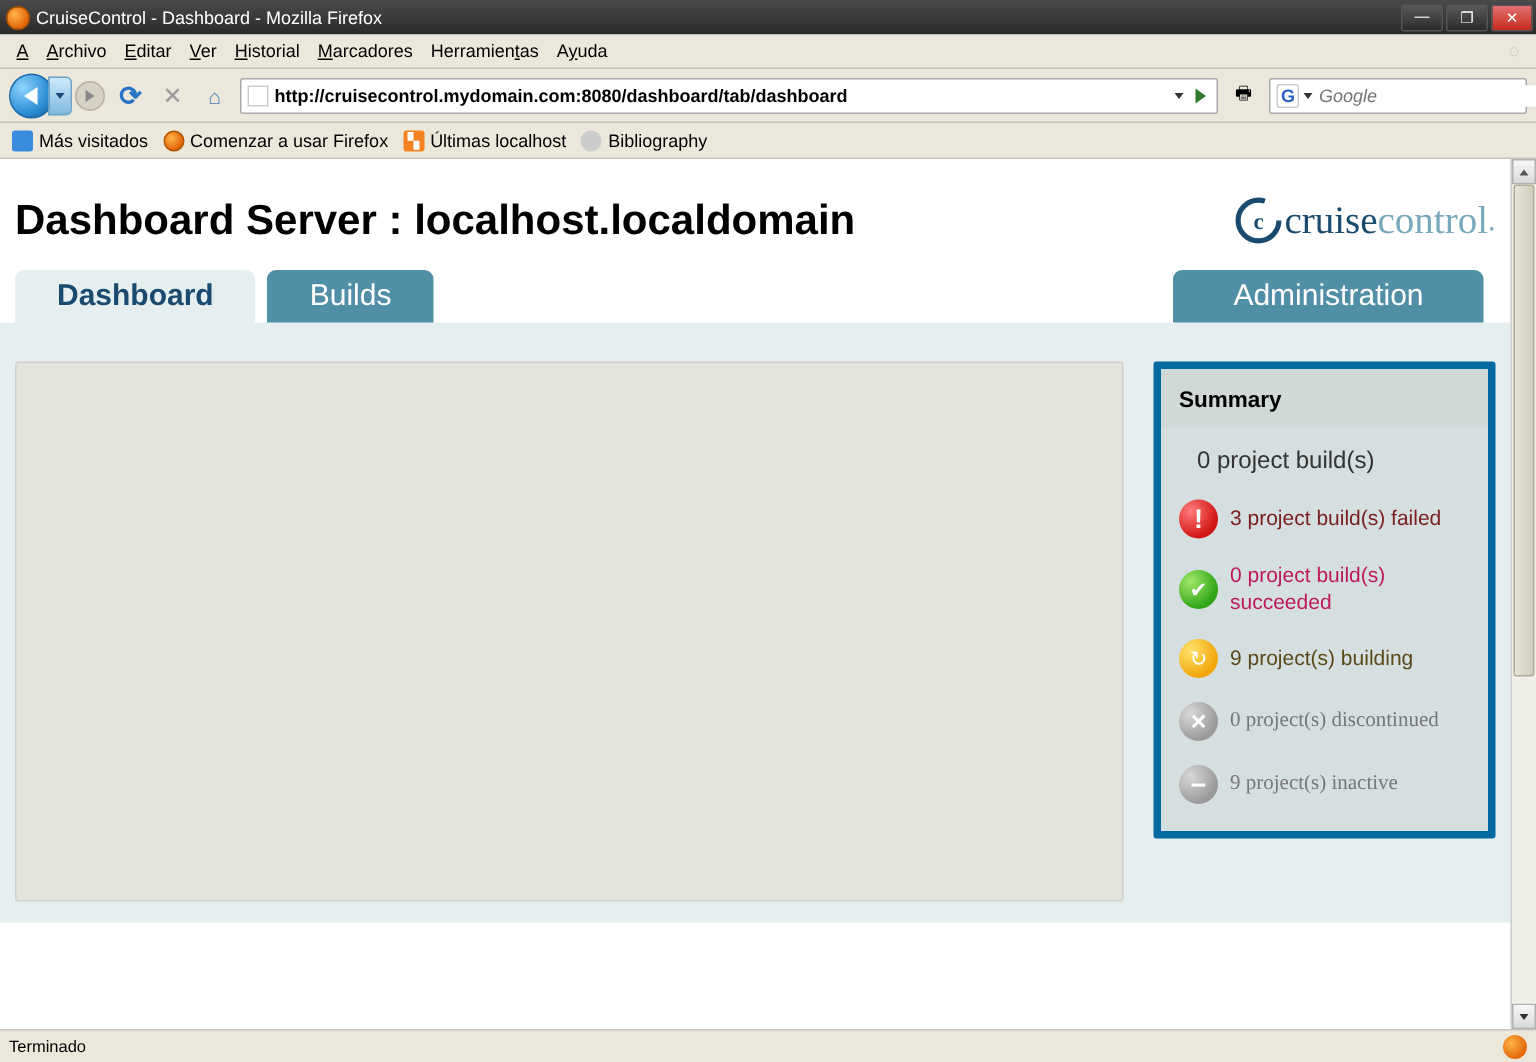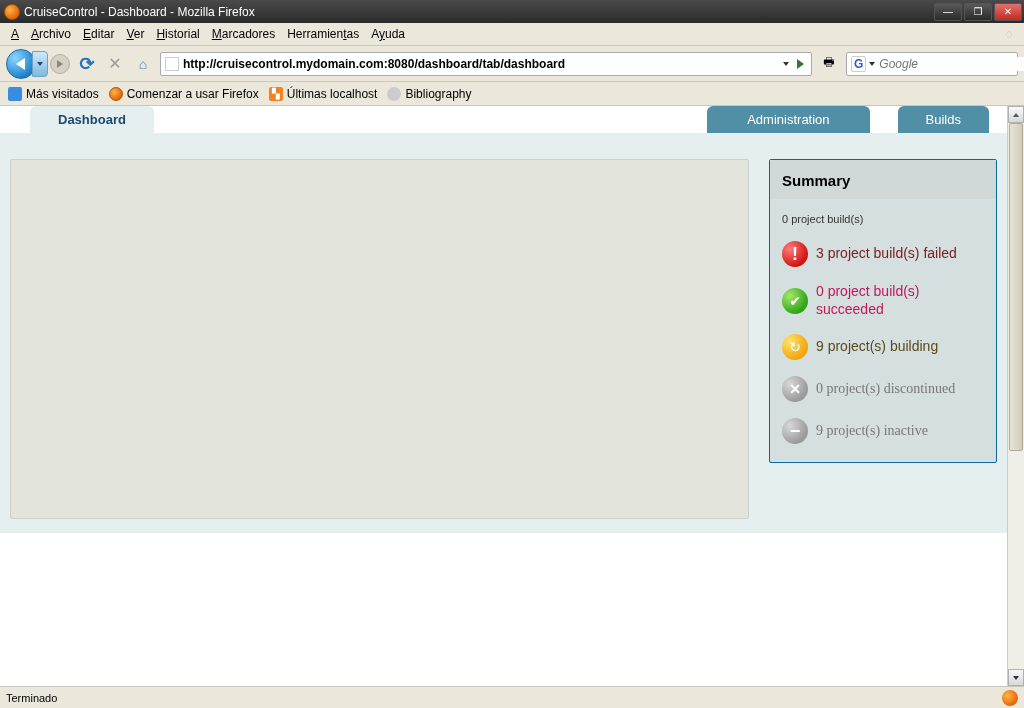--- a/index.html
+++ b/index.html
@@ -185,6 +185,18 @@
 
 <div class="viewport">
   <div class="page">
+    <div class="page-header">
+      <div class="page-title">Dashboard Server : localhost.localdomain</div>
+      <div class="logo">
+        <svg width="34" height="34" viewBox="0 0 40 40">
+            <circle cx="20" cy="20" r="16" fill="none" stroke="#1a4a6e" stroke-width="4" stroke-dasharray="80 20"></circle>
+            <text x="20" y="27" text-anchor="middle" font-size="18" font-weight="bold" fill="#1a4a6e">c</text>
+          </svg>
+        <span style="color:#1a4a6e;">cruise</span>
+          <span style="color:#7aa8bd;">control</span>
+          <span style="color:#7aa8bd;font-size:20px;">.</span>
+      </div>
+    </div>
     <div class="tabs">
       <div class="tab active">Dashboard</div>
       <div class="tab admin">Administration</div>

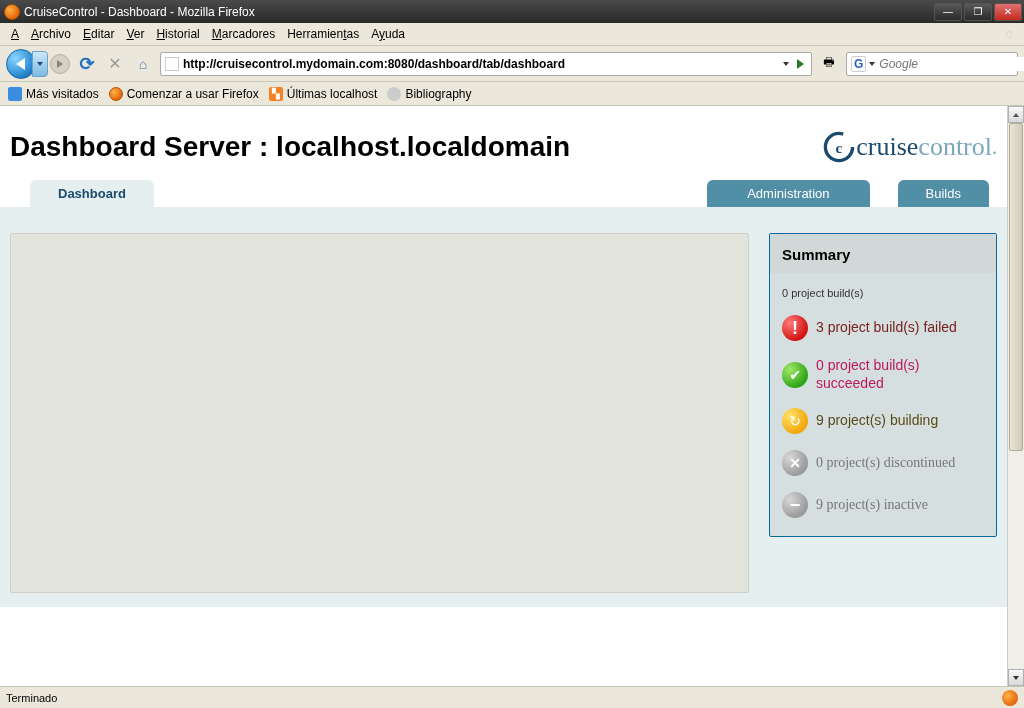--- a/index.html
+++ b/index.html
@@ -52,7 +52,7 @@
 .logo { display:flex; align-items:center; font-family: Verdana; font-size:26px; color:#1a4a6e; }
 
 .tabs { display:flex; padding: 0 10px; }
-.tab { padding: 6px 28px; font-size: 13px; border-radius: 6px 6px 0 0; margin-right: 8px; margin-left: 20px; }
+.tab { padding: 6px 28px; font-size: 20px; border-radius: 6px 6px 0 0; margin-right: 8px; }
 .tab.active { background:#e6efef; color:#1a4a6e; font-weight:bold; }
 .tab.inactive { background:#508fa6; color:#fff; }
 .tab.admin { margin-left:auto; background:#508fa6; color:#fff; padding:6px 40px; }

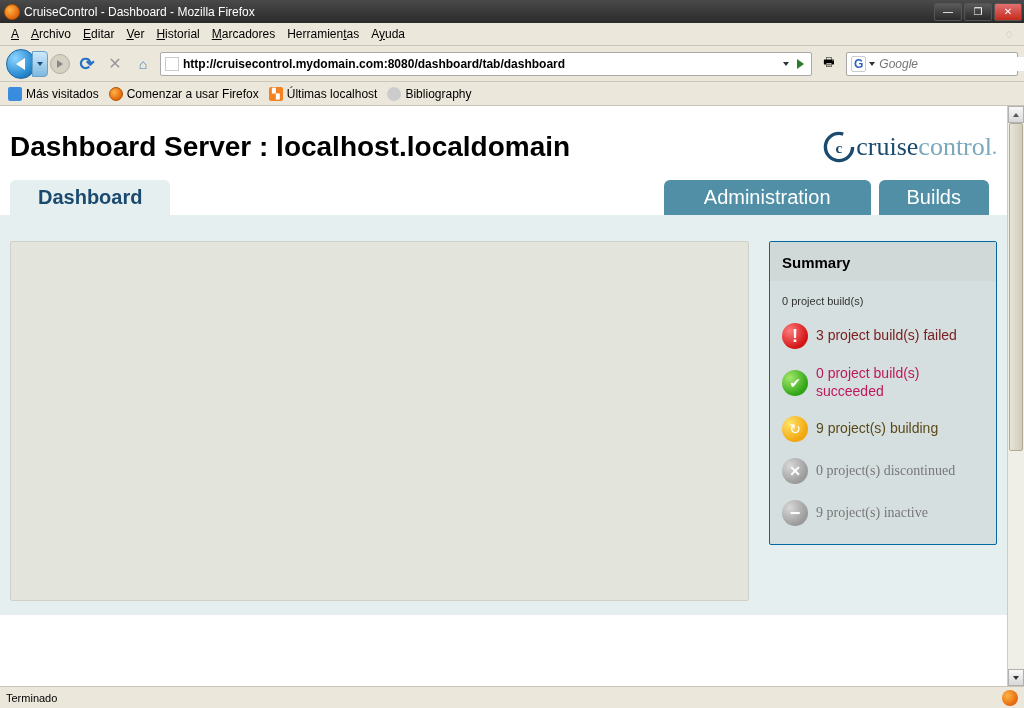--- a/index.html
+++ b/index.html
@@ -199,8 +199,8 @@
     </div>
     <div class="tabs">
       <div class="tab active">Dashboard</div>
+      <div class="tab inactive">Builds</div>
       <div class="tab admin">Administration</div>
-      <div class="tab inactive">Builds</div>
     </div>
     <div class="content">
       <div class="main-panel">

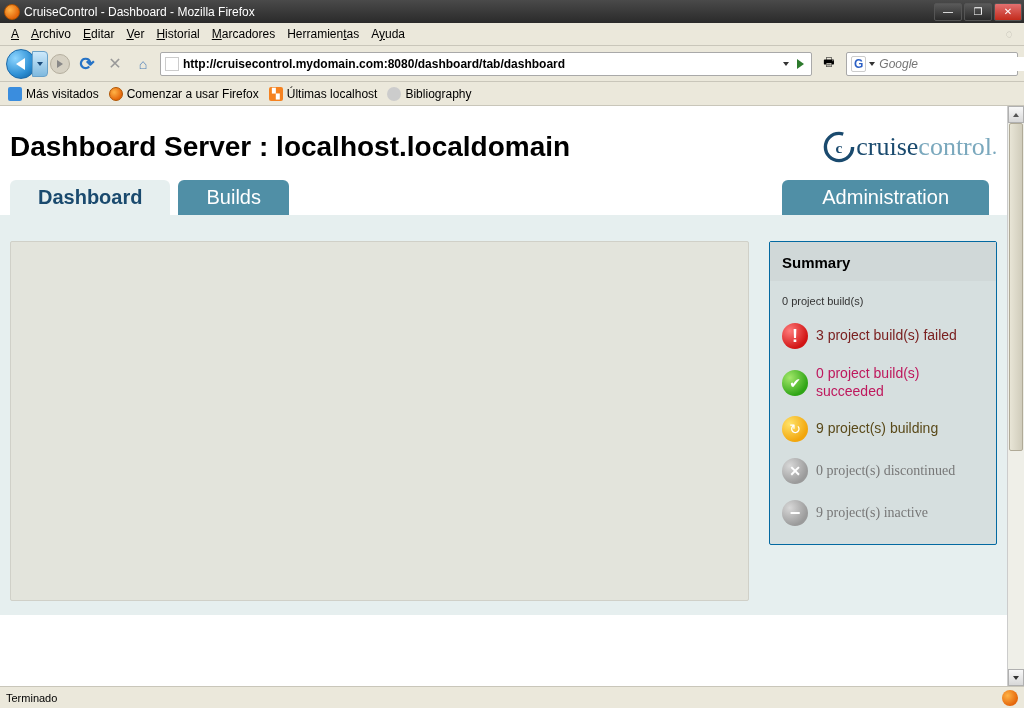--- a/index.html
+++ b/index.html
@@ -61,7 +61,7 @@
 .main-panel { flex:1; padding:26px 10px 10px 10px; }
 .empty-box { background:#e3e4dc; border:1px solid #d0d0c8; width:100%; height:360px; border-radius:2px; }
 .sidebar { width:248px; padding:26px 10px 0 10px; }
-.summary-box { background:#d6dfdf; border:1px solid #0369a1; border-radius:2px; padding:0 0 10px 0; }
+.summary-box { background:#d6dfdf; border:5px solid #0369a1; border-radius:2px; padding:0 0 10px 0; }
 .summary-title { font-weight:bold; font-size:15px; padding:12px 12px 10px 12px; background:#d0d8d8; }
 .summary-line { font-size:11px; color:#333; padding:14px 12px 8px 12px; }
 .status-row { display:flex; align-items:center; gap:8px; padding:8px 12px; }

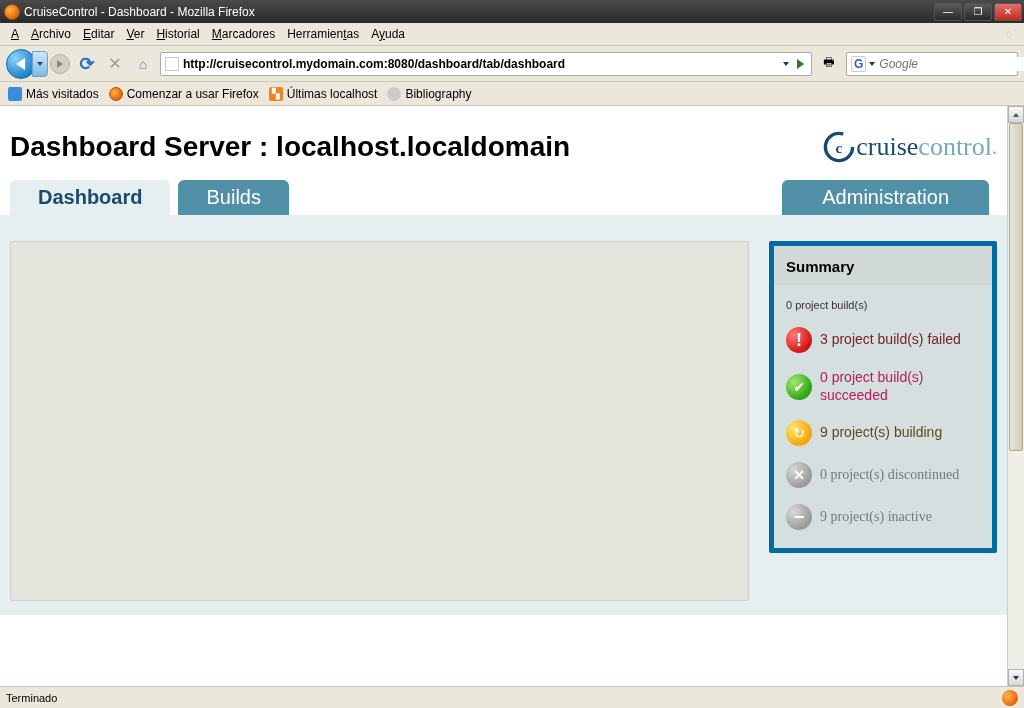--- a/index.html
+++ b/index.html
@@ -63,7 +63,7 @@
 .sidebar { width:248px; padding:26px 10px 0 10px; }
 .summary-box { background:#d6dfdf; border:5px solid #0369a1; border-radius:2px; padding:0 0 10px 0; }
 .summary-title { font-weight:bold; font-size:15px; padding:12px 12px 10px 12px; background:#d0d8d8; }
-.summary-line { font-size:11px; color:#333; padding:14px 12px 8px 12px; }
+.summary-line { font-size:16px; color:#333; padding:14px 12px 8px 24px; }
 .status-row { display:flex; align-items:center; gap:8px; padding:8px 12px; }
 .status-icon { width:26px; height:26px; border-radius:50%; display:flex; align-items:center; justify-content:center; flex-shrink:0; }
 .status-text { font-size:14px; line-height:1.25; }

